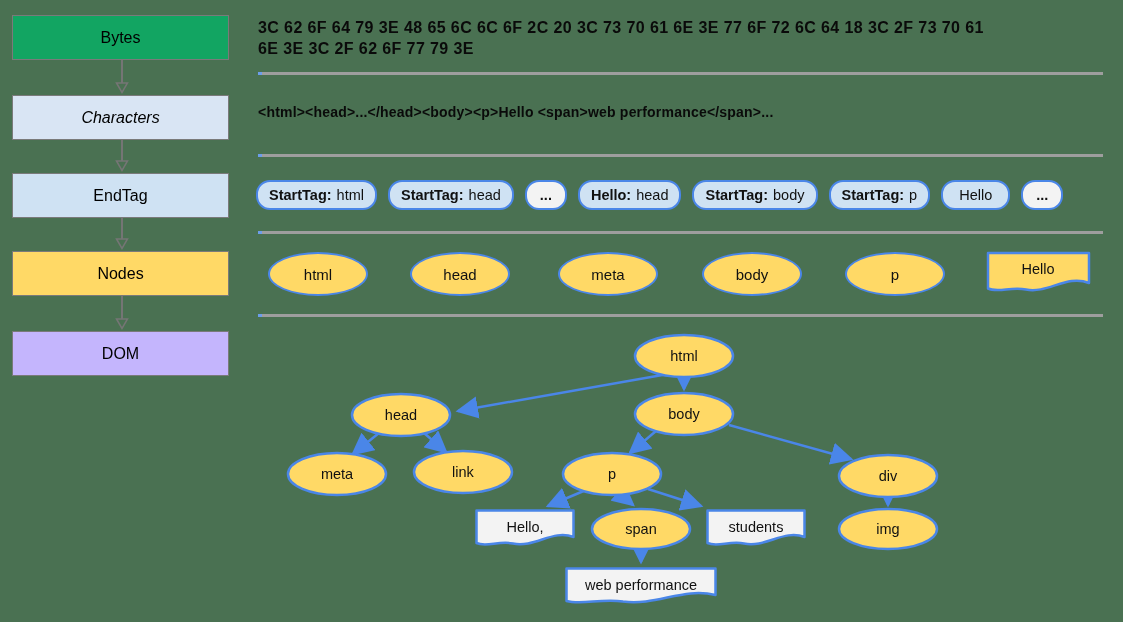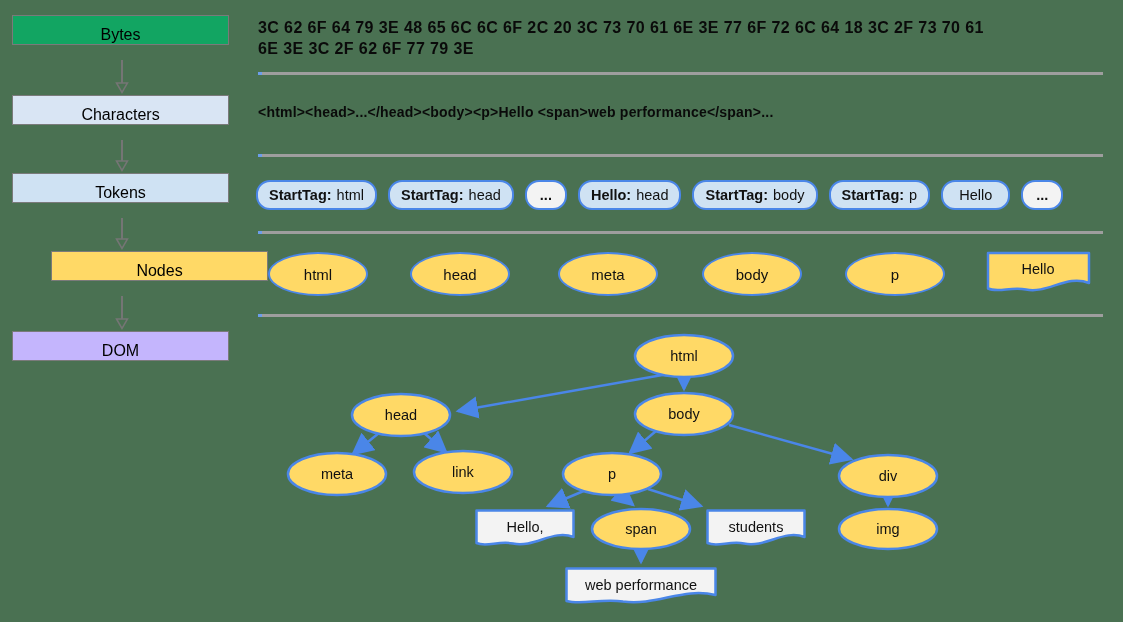--- a/index.html
+++ b/index.html
@@ -6,8 +6,8 @@
   .stage{position:relative;width:1123px;height:622px;background:#4a7152;overflow:hidden;color:#111;}
 
   
-  .pbox{position:absolute;left:12px;width:217px;height:30px;border:1.5px solid #7a7a7a;
-        display:flex;align-items:flex-end;justify-content:center;font-size:16px;color:#000;box-sizing:border-box;}
+  .pbox{position:absolute;left:12px;width:217px;height:45px;border:1.5px solid #7a7a7a;
+        display:flex;align-items:center;justify-content:center;font-size:16px;color:#000;box-sizing:border-box;}
   .pbox.bytes{top:15px;background:#12a562;}
   .pbox.chars{top:95px;background:#d9e5f4;}
   .pbox.tokens{top:173px;background:#cfe2f3;}

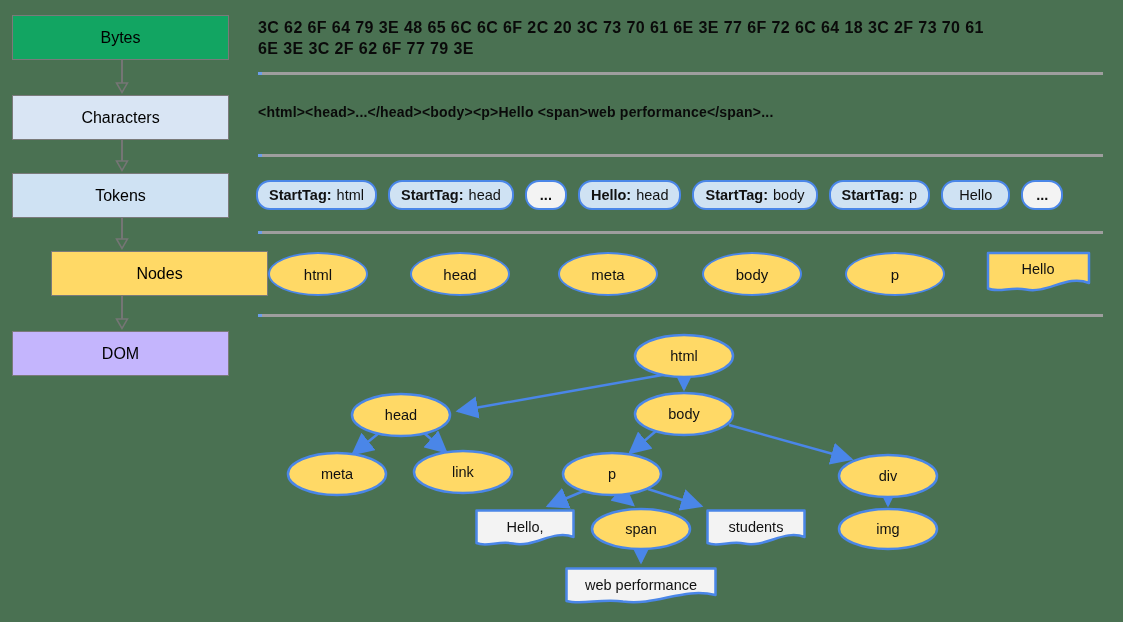--- a/index.html
+++ b/index.html
@@ -9,7 +9,7 @@
   .pbox{position:absolute;left:12px;width:217px;height:45px;border:1.5px solid #7a7a7a;
         display:flex;align-items:center;justify-content:center;font-size:16px;color:#000;box-sizing:border-box;}
   .pbox.bytes{top:15px;background:#12a562;}
-  .pbox.chars{top:95px;background:#d9e5f4;}
+  .pbox.chars{top:95px;background:#d9e5f4;font-style:italic;}
   .pbox.tokens{top:173px;background:#cfe2f3;}
   .pbox.nodes{top:251px;background:#ffd966;margin-left:39px;}
   .pbox.dom{top:331px;background:#c4b5fd;}

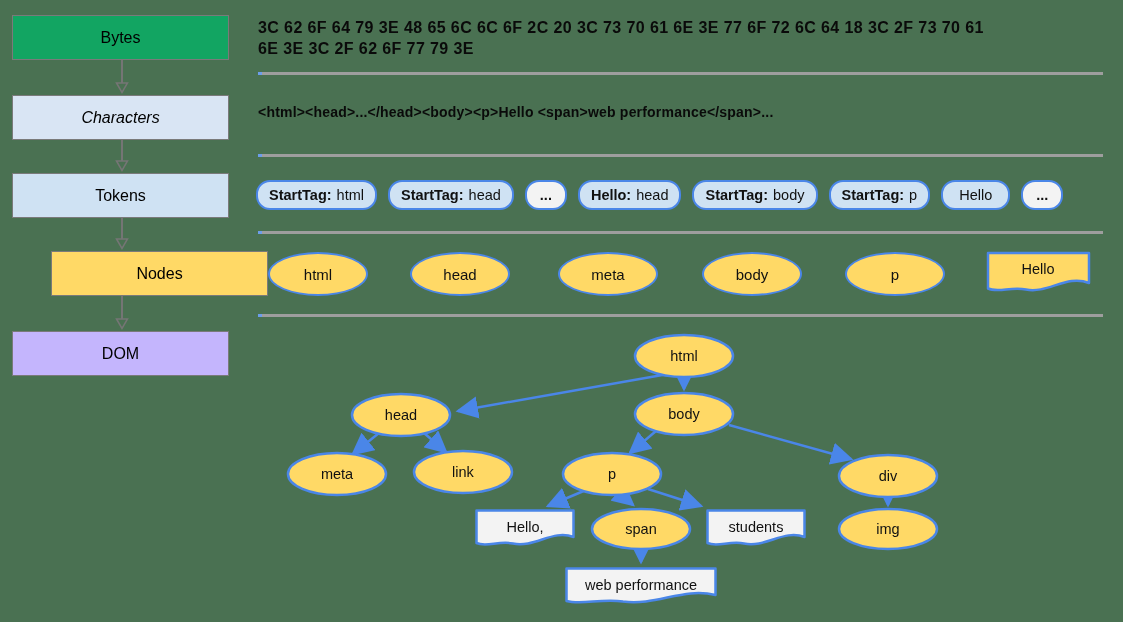--- a/index.html
+++ b/index.html
@@ -54,7 +54,7 @@
     <span>Characters</span>
   </div>
   <div class="pbox tokens">
-    <span>Tokens</span>
+    <span>EndTag</span>
   </div>
   <div class="pbox nodes">
     <span>Nodes</span>

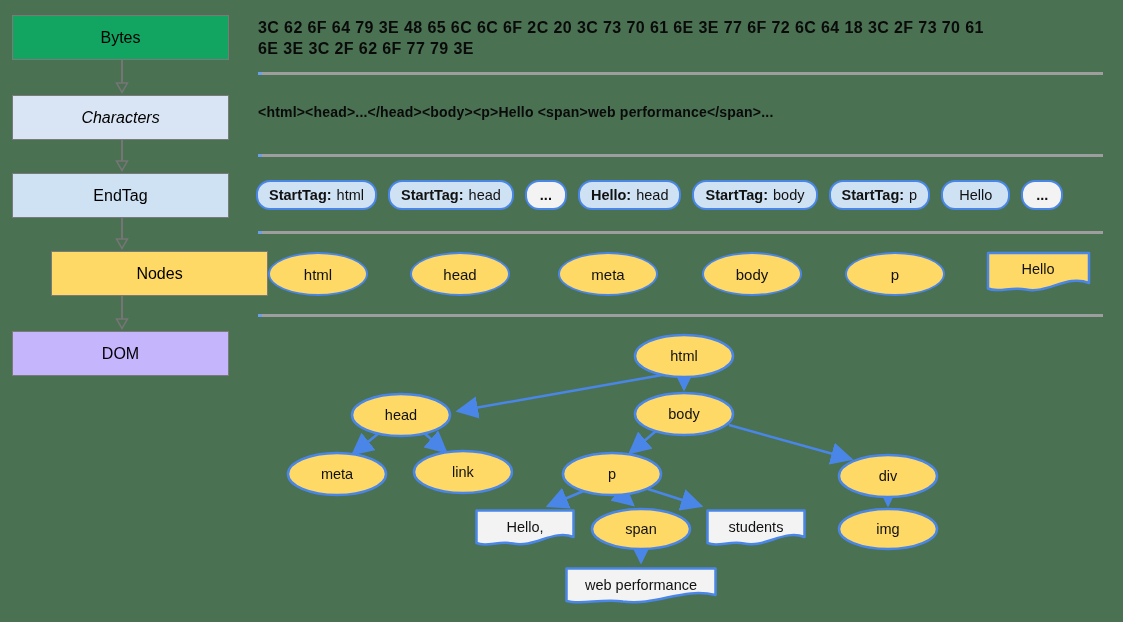--- a/index.html
+++ b/index.html
@@ -11,7 +11,7 @@
   .pbox.bytes{top:15px;background:#12a562;}
   .pbox.chars{top:95px;background:#d9e5f4;font-style:italic;}
   .pbox.tokens{top:173px;background:#cfe2f3;}
-  .pbox.nodes{top:251px;background:#ffd966;margin-left:39px;}
+  .pbox.nodes{top:251px;background:#ffd966;}
   .pbox.dom{top:331px;background:#c4b5fd;}
   .sarrow{position:absolute;left:113px;}
 

